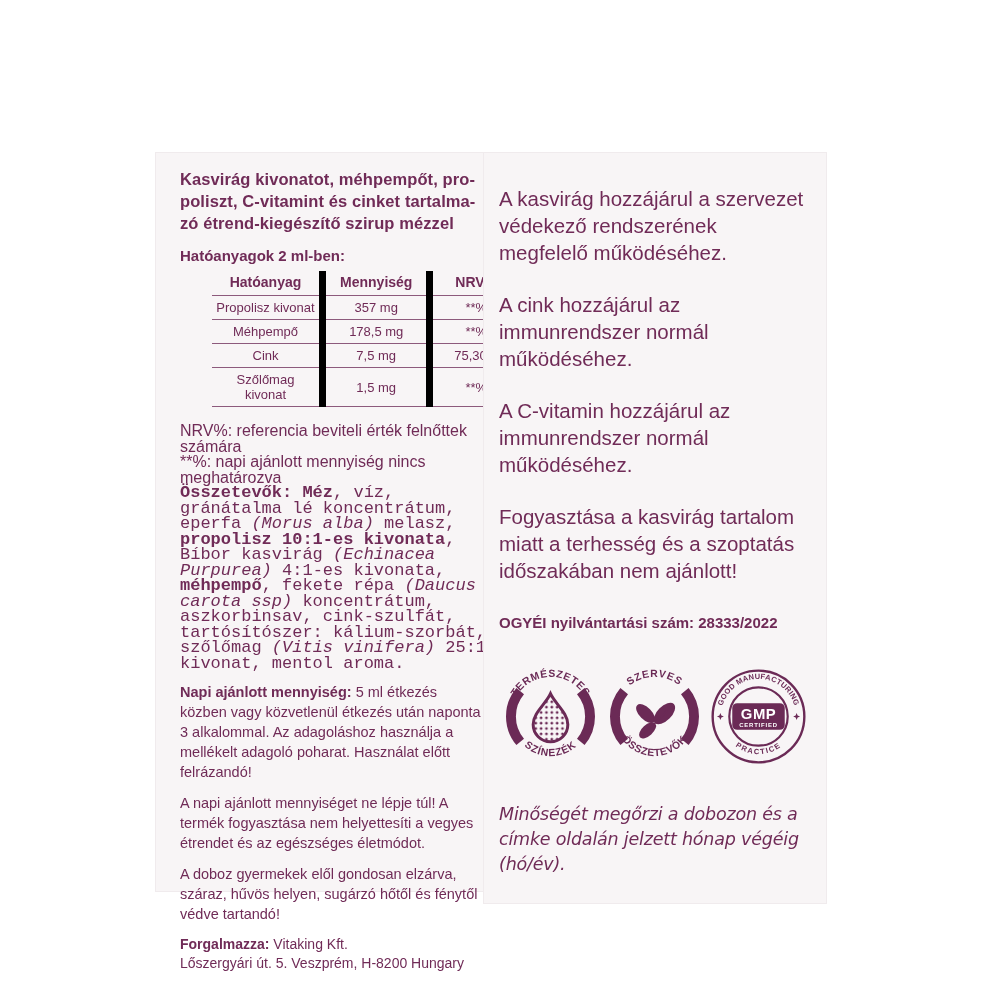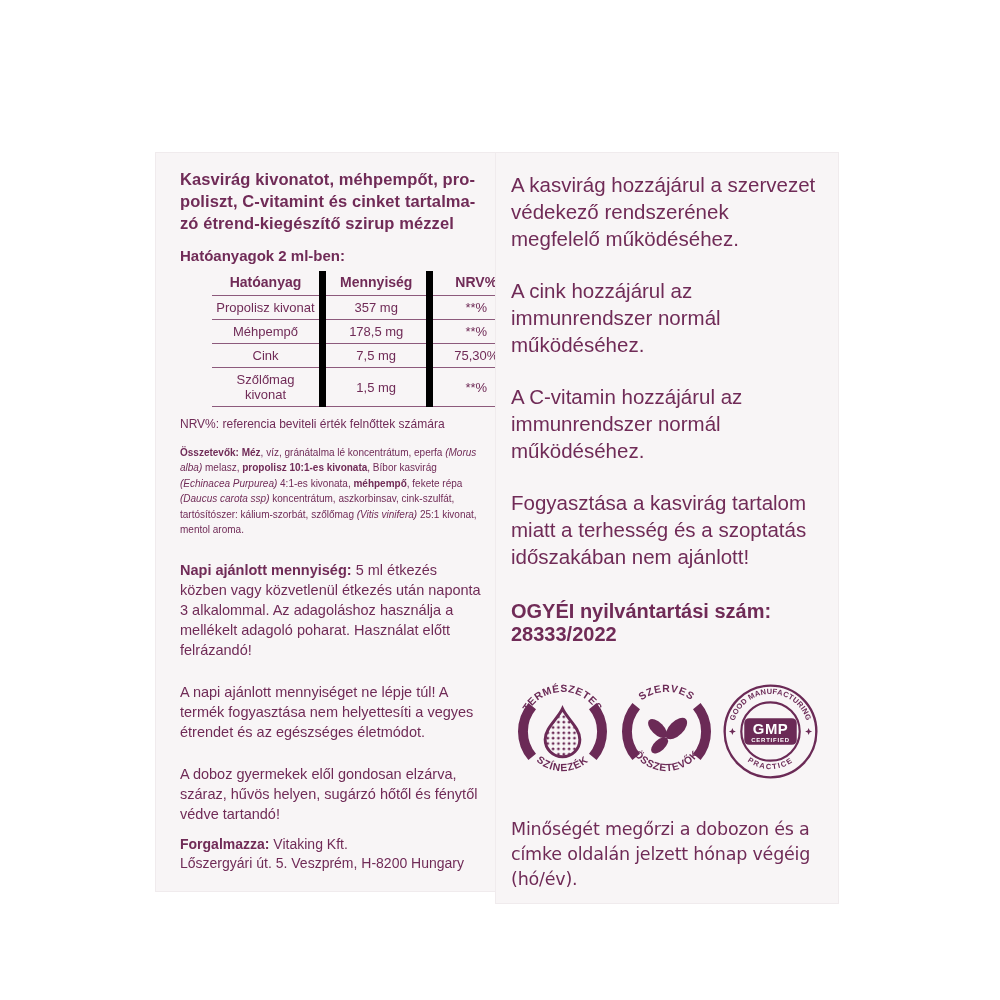--- a/index.html
+++ b/index.html
@@ -12,7 +12,7 @@
     box-sizing:border-box;
   }
   .left-panel{left:155px;top:152px;width:348px;height:740px;padding:15px 15px 12px 24px;}
-  .right-panel{left:495px;top:152px;width:344px;height:752px;padding:18px 15px;}
+  .right-panel{left:483px;top:152px;width:344px;height:752px;padding:32px 15px;}
 
   
   .title{font-weight:bold;font-size:16.5px;line-height:22px;letter-spacing:.1px;}

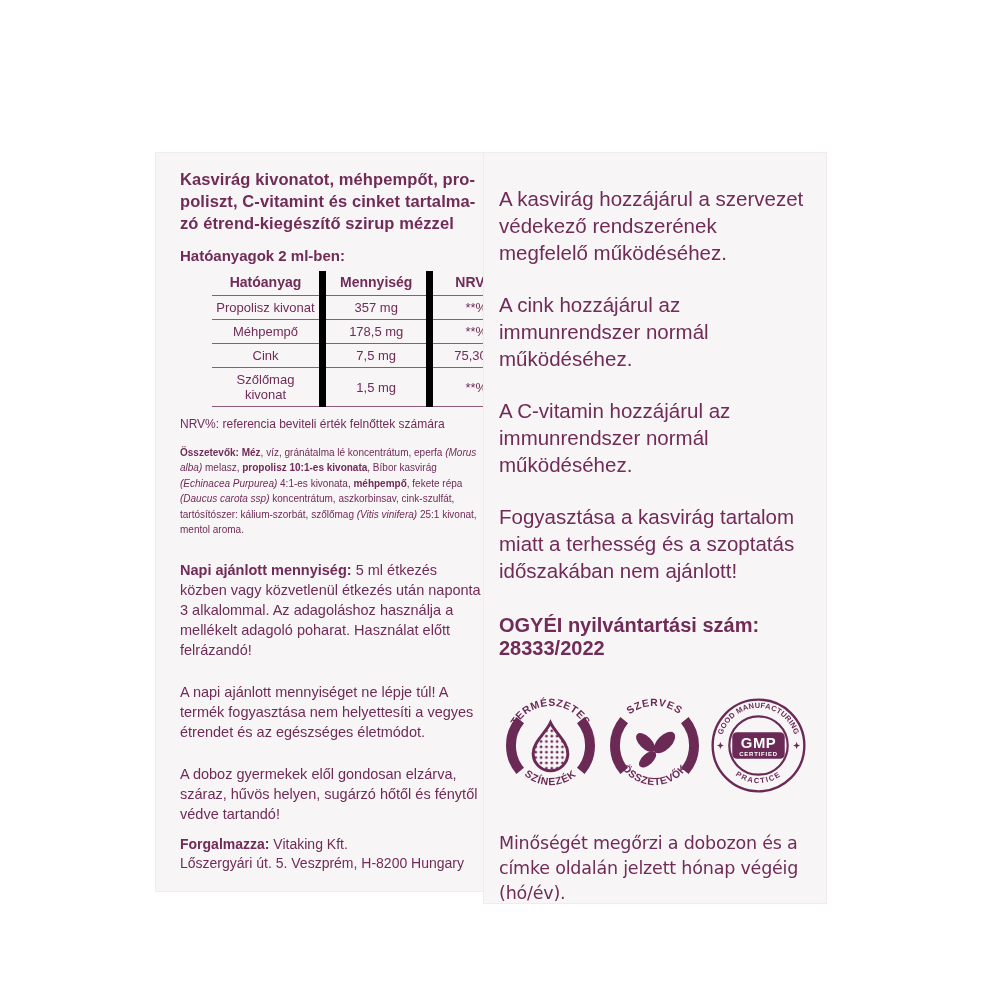--- a/index.html
+++ b/index.html
@@ -26,7 +26,7 @@
   table.actives .c1{width:36%;}
   table.actives .c2{width:35%;}
   table.actives .c3{width:29%;}
-  .footnotes{font-size:12px;line-height:15.5px;margin-top:10px;}
+  .footnotes{font-size:16px;line-height:15.5px;margin-top:16px;}
   .ingredients{font-size:10px;line-height:15.5px;margin-top:12px;}
   .b{font-weight:bold;}
   .i{font-style:italic;}

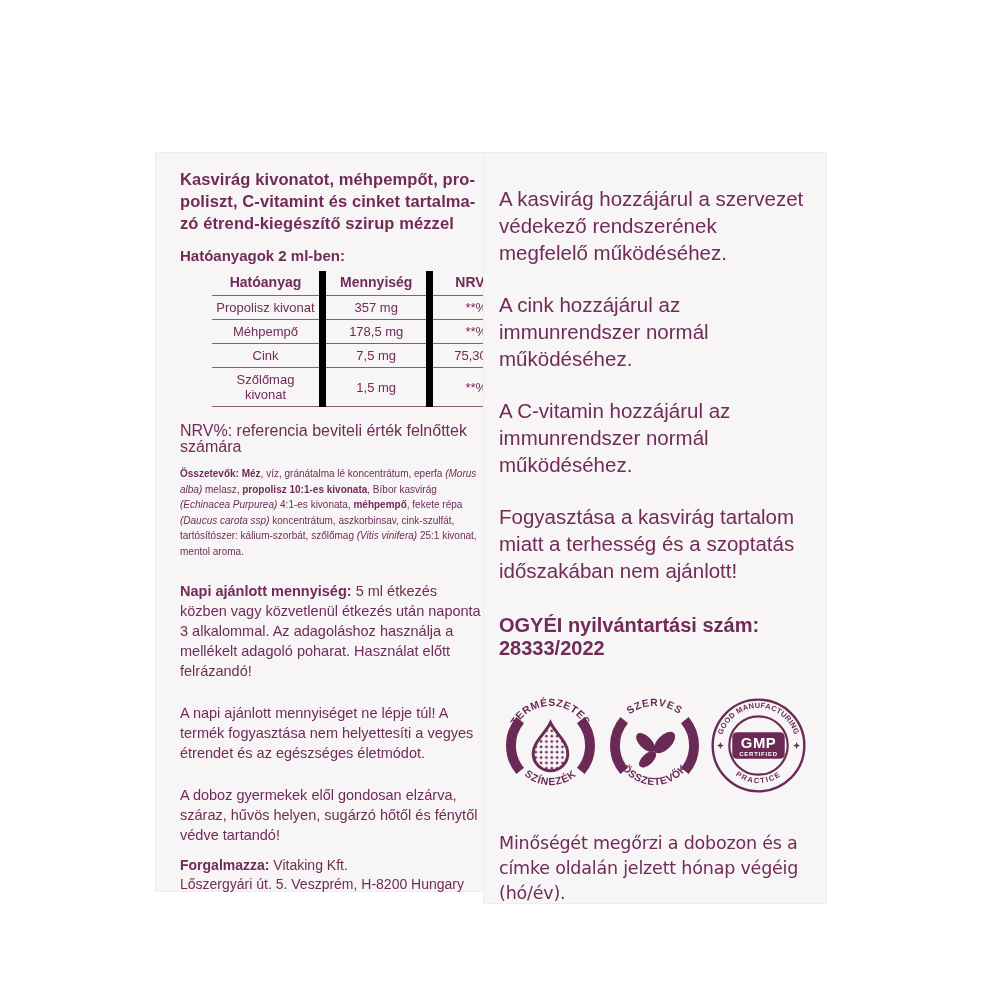--- a/index.html
+++ b/index.html
@@ -87,6 +87,7 @@
 
   <div class="footnotes">
     <div>NRV%: referencia beviteli érték felnőttek számára</div>
+    <div>**%: napi ajánlott mennyiség nincs meghatározva</div>
   </div>
 
   <div class="ingredients"><span class="b">Összetevők: </span><span class="b">Méz</span><span>, víz, gránátalma lé koncentrátum, eperfa </span><span class="i">(Morus alba)</span><span> melasz, </span><span class="b">propolisz 10:1-es kivonata</span><span>, Bíbor kasvirág </span><span class="i">(Echinacea Purpurea)</span><span> 4:1-es kivonata, </span><span class="b">méhpempő</span><span>, fekete répa </span><span class="i">(Daucus carota ssp)</span><span> koncentrátum, aszkorbinsav, cink-szulfát, tartósítószer: kálium-szorbát, szőlőmag </span><span class="i">(Vitis vinifera)</span><span> 25:1 kivonat, mentol aroma.</span></div>

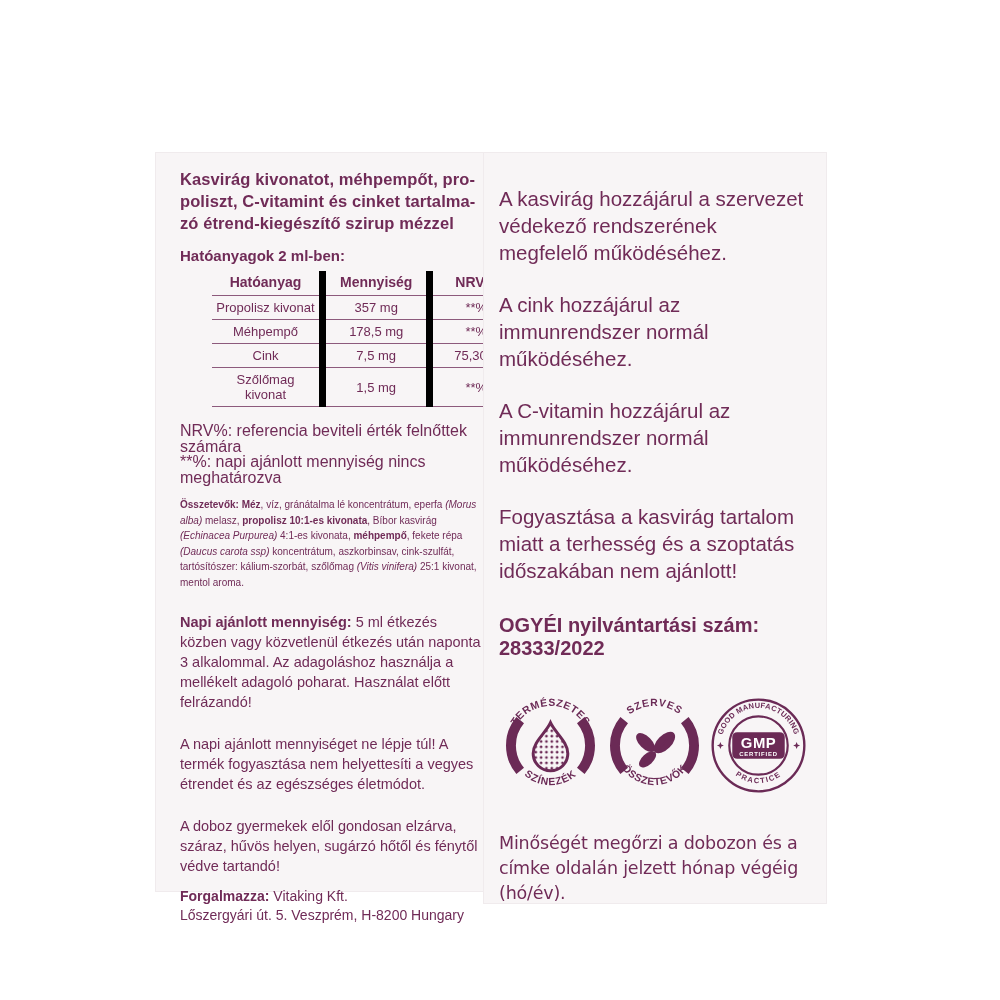--- a/index.html
+++ b/index.html
@@ -27,7 +27,7 @@
   table.actives .c2{width:35%;}
   table.actives .c3{width:29%;}
   .footnotes{font-size:16px;line-height:15.5px;margin-top:16px;}
-  .ingredients{font-size:10px;line-height:15.5px;margin-top:12px;}
+  .ingredients{font-size:17px;line-height:15.5px;font-family:Liberation Mono, monospace;}
   .b{font-weight:bold;}
   .i{font-style:italic;}
   .lpara{font-size:14.5px;line-height:20px;margin-top:22px;}

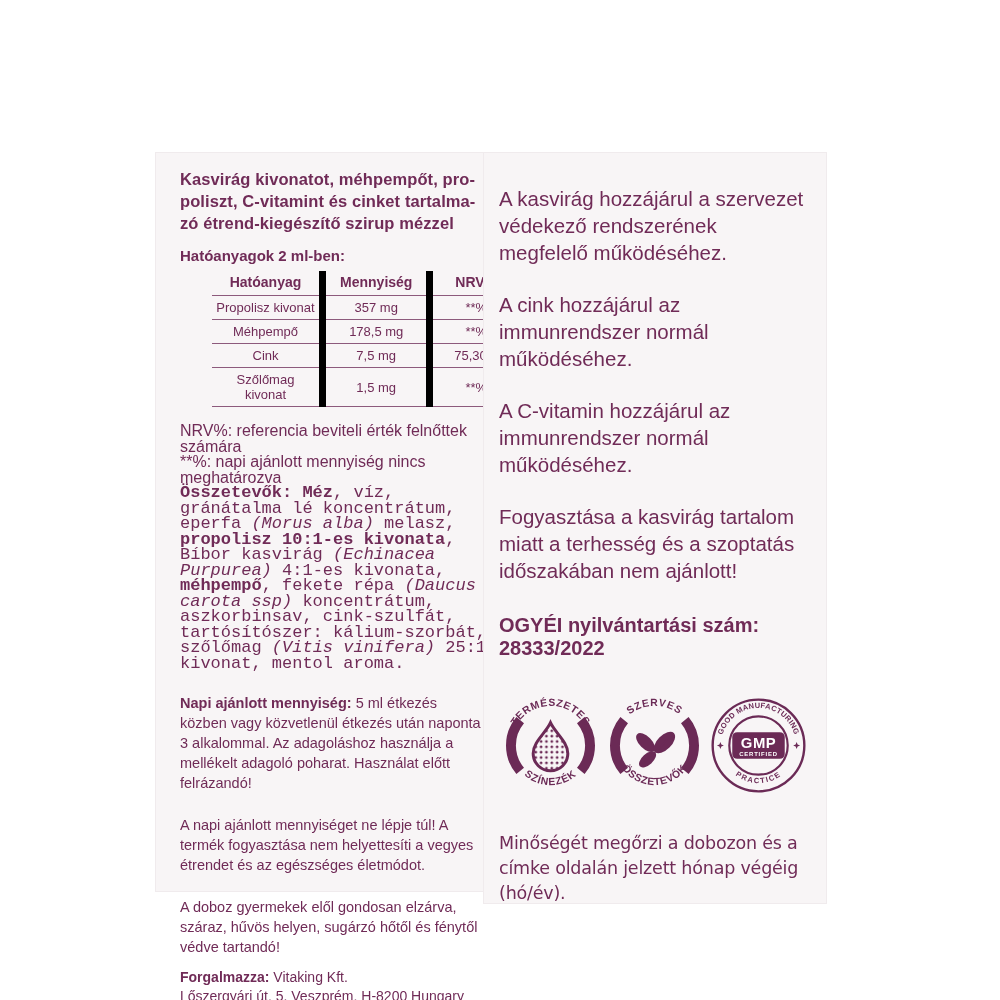--- a/index.html
+++ b/index.html
@@ -36,7 +36,7 @@
   
   .claim{font-size:20.5px;line-height:27px;margin:0 0 25px;}
   .claim.last{margin-bottom:30px;}
-  .reg-number{font-weight:bold;font-size:20px;margin:6px 0 36px;}
+  .reg-number{font-weight:bold;font-size:15px;margin:6px 0 36px;}
   .badges{display:flex;gap:5px;margin:0 0 0 2px;}
   .badge{width:99px;height:99px;flex:0 0 auto;}
   .shelf-life{font-family:"DejaVu Sans",sans-serif;font-size:17.5px;line-height:25px;margin-top:36px;letter-spacing:-0.2px;}

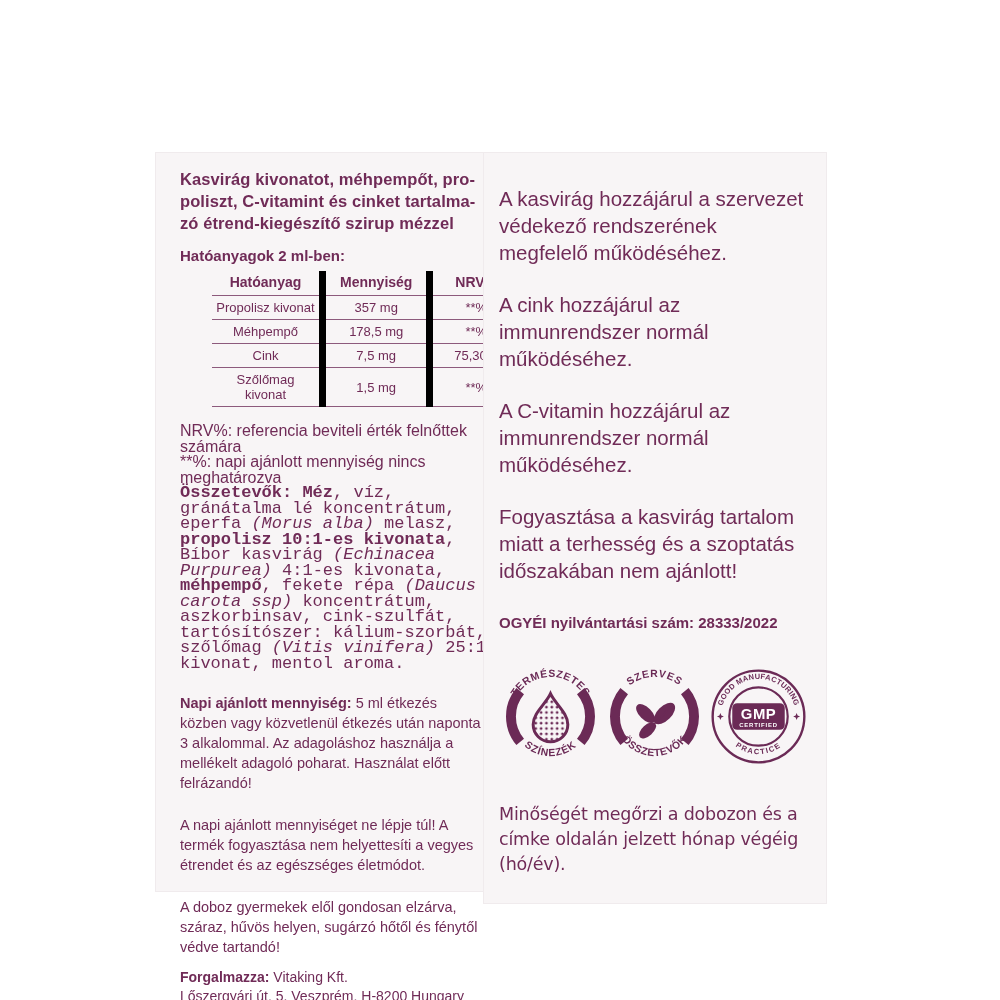--- a/index.html
+++ b/index.html
@@ -30,7 +30,7 @@
   .ingredients{font-size:17px;line-height:15.5px;font-family:Liberation Mono, monospace;}
   .b{font-weight:bold;}
   .i{font-style:italic;}
-  .lpara{font-size:14.5px;line-height:20px;margin-top:22px;}
+  .lpara{font-size:14.5px;line-height:20px;margin-top:11px;}
   .distributor{font-size:14px;line-height:19px;margin-top:11px;}
 
   

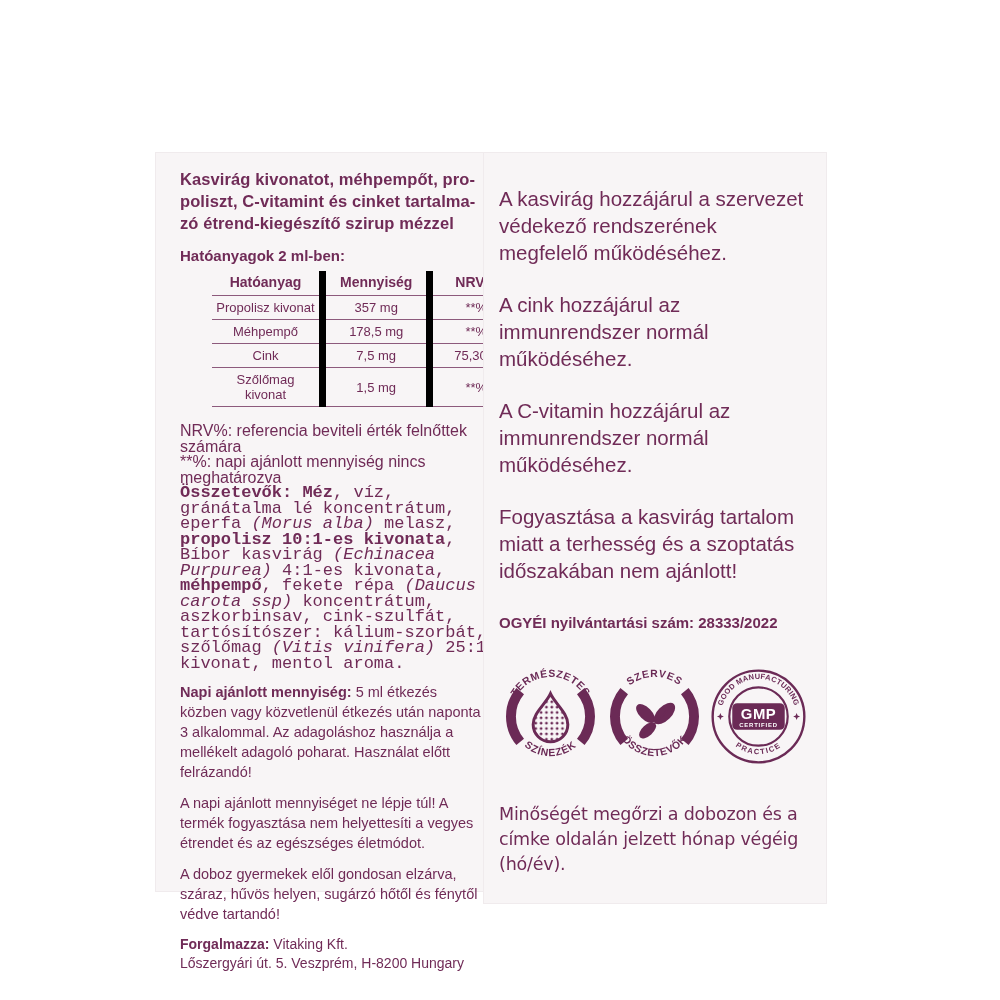--- a/index.html
+++ b/index.html
@@ -39,7 +39,7 @@
   .reg-number{font-weight:bold;font-size:15px;margin:6px 0 36px;}
   .badges{display:flex;gap:5px;margin:0 0 0 2px;}
   .badge{width:99px;height:99px;flex:0 0 auto;}
-  .shelf-life{font-family:"DejaVu Sans",sans-serif;font-size:17.5px;line-height:25px;margin-top:36px;letter-spacing:-0.2px;}
+  .shelf-life{font-family:"DejaVu Sans",sans-serif;font-size:17.5px;line-height:25px;margin-top:36px;letter-spacing:-0.2px;font-style:italic;}
 </style>
 </head>
 <body>

